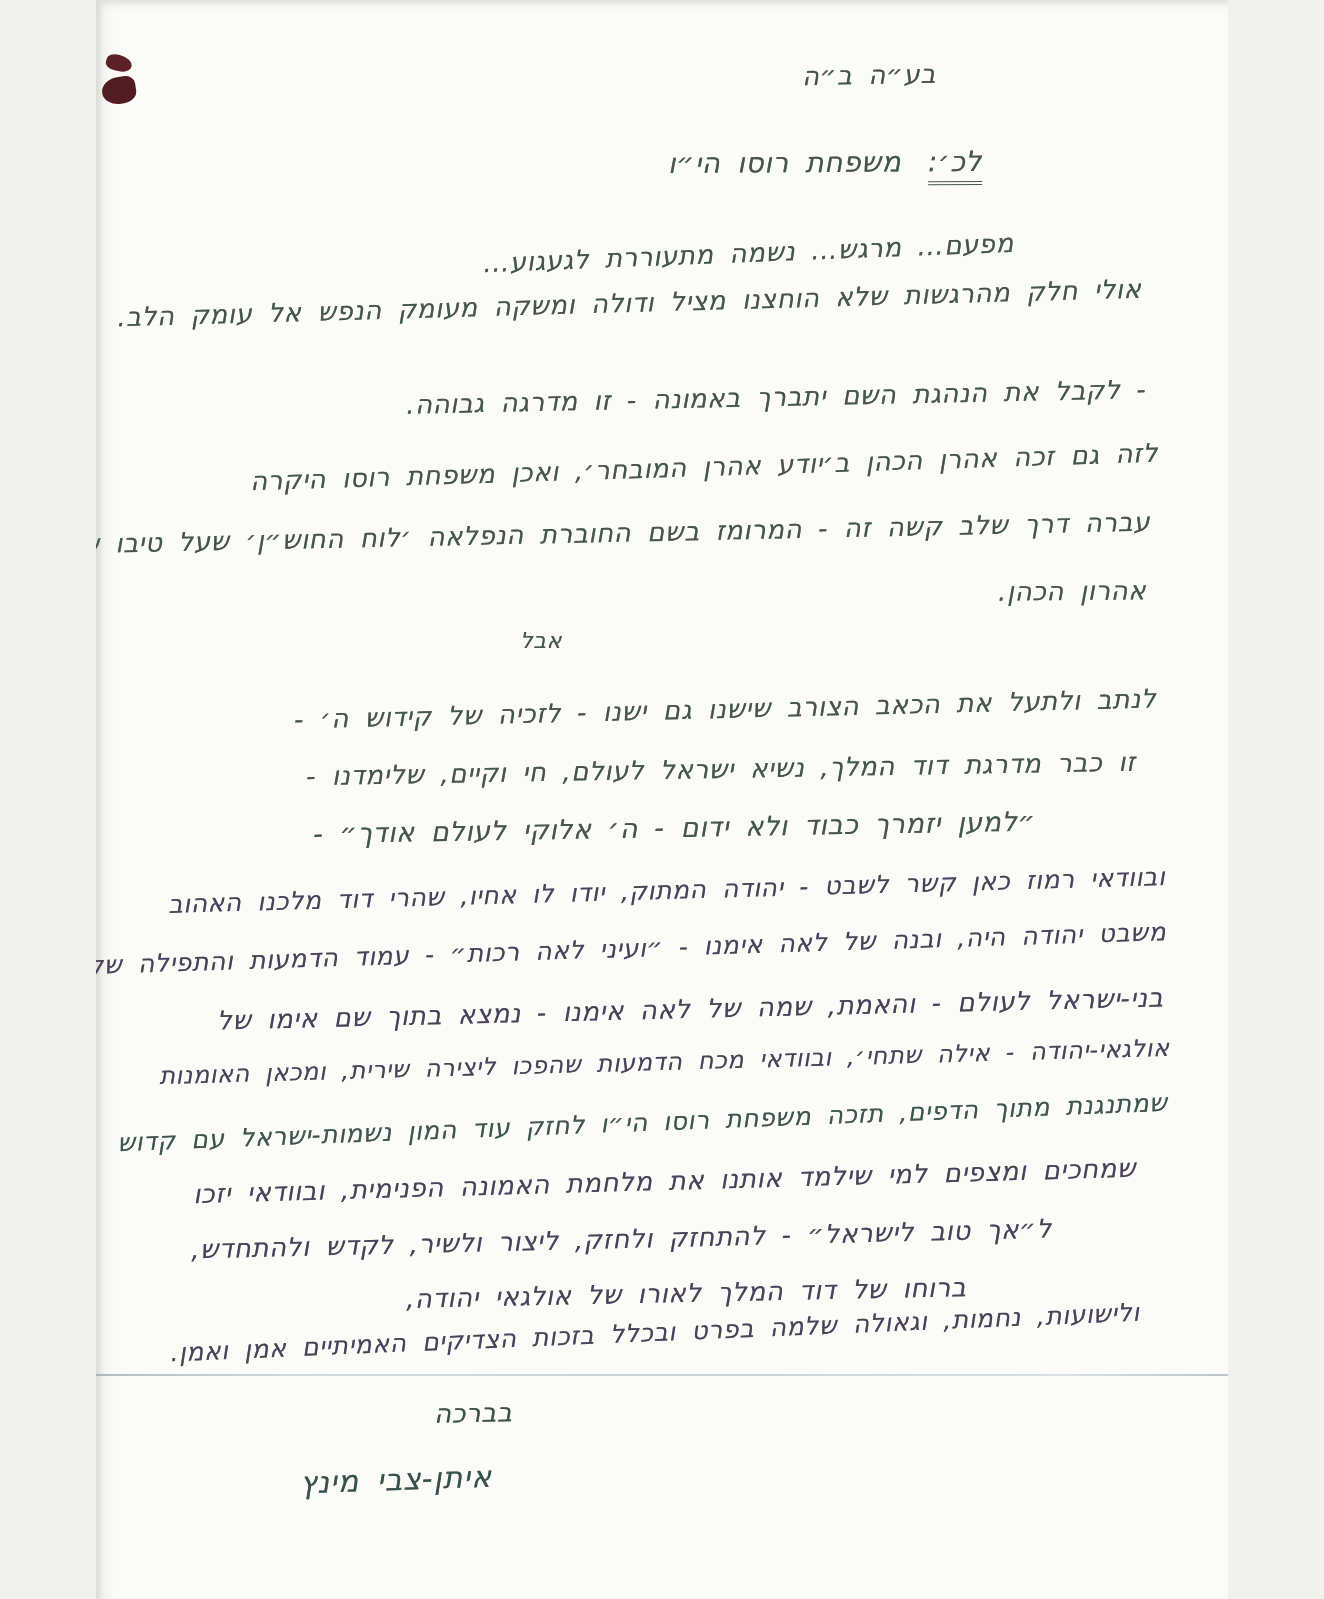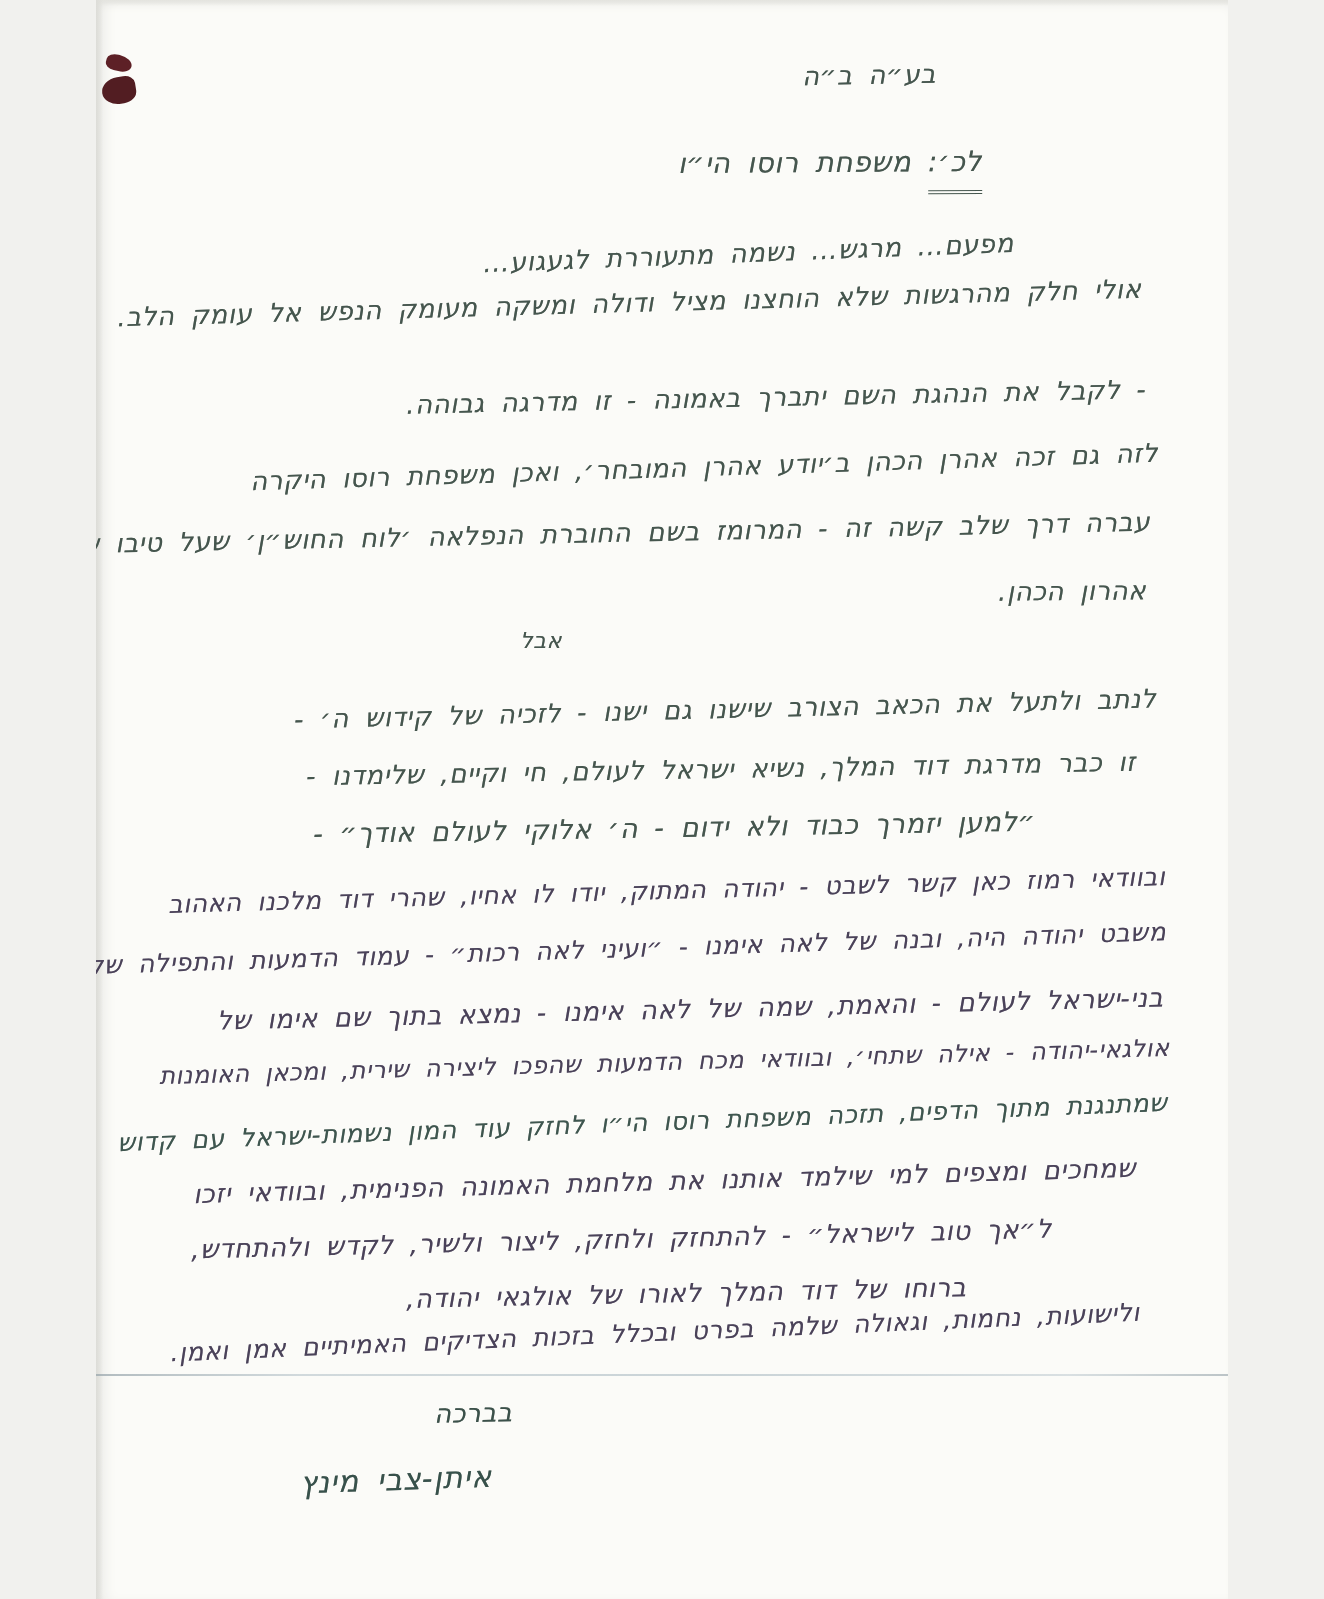--- a/index.html
+++ b/index.html
@@ -27,7 +27,7 @@
   
   .l-header{top:60px;right:292px;font-size:26px;transform:rotate(-1deg);}
   .l-recipient{top:146px;right:246px;font-size:28px;transform:rotate(-.4deg);}
-  .recipient-prefix{border-bottom:4px double #45564e;padding-bottom:12px;}
+  .recipient-prefix{border-bottom:4px double #45564e;padding-bottom:3px;margin-left:10px;}
   .b0{top:238px;right:214px;font-size:26px;transform:rotate(-2.2deg);}
   .b1{top:288px;right:86px;font-size:26px;transform:rotate(-1.6deg);}
   .b2{top:382px;right:82px;font-size:26px;transform:rotate(-1.2deg);}

